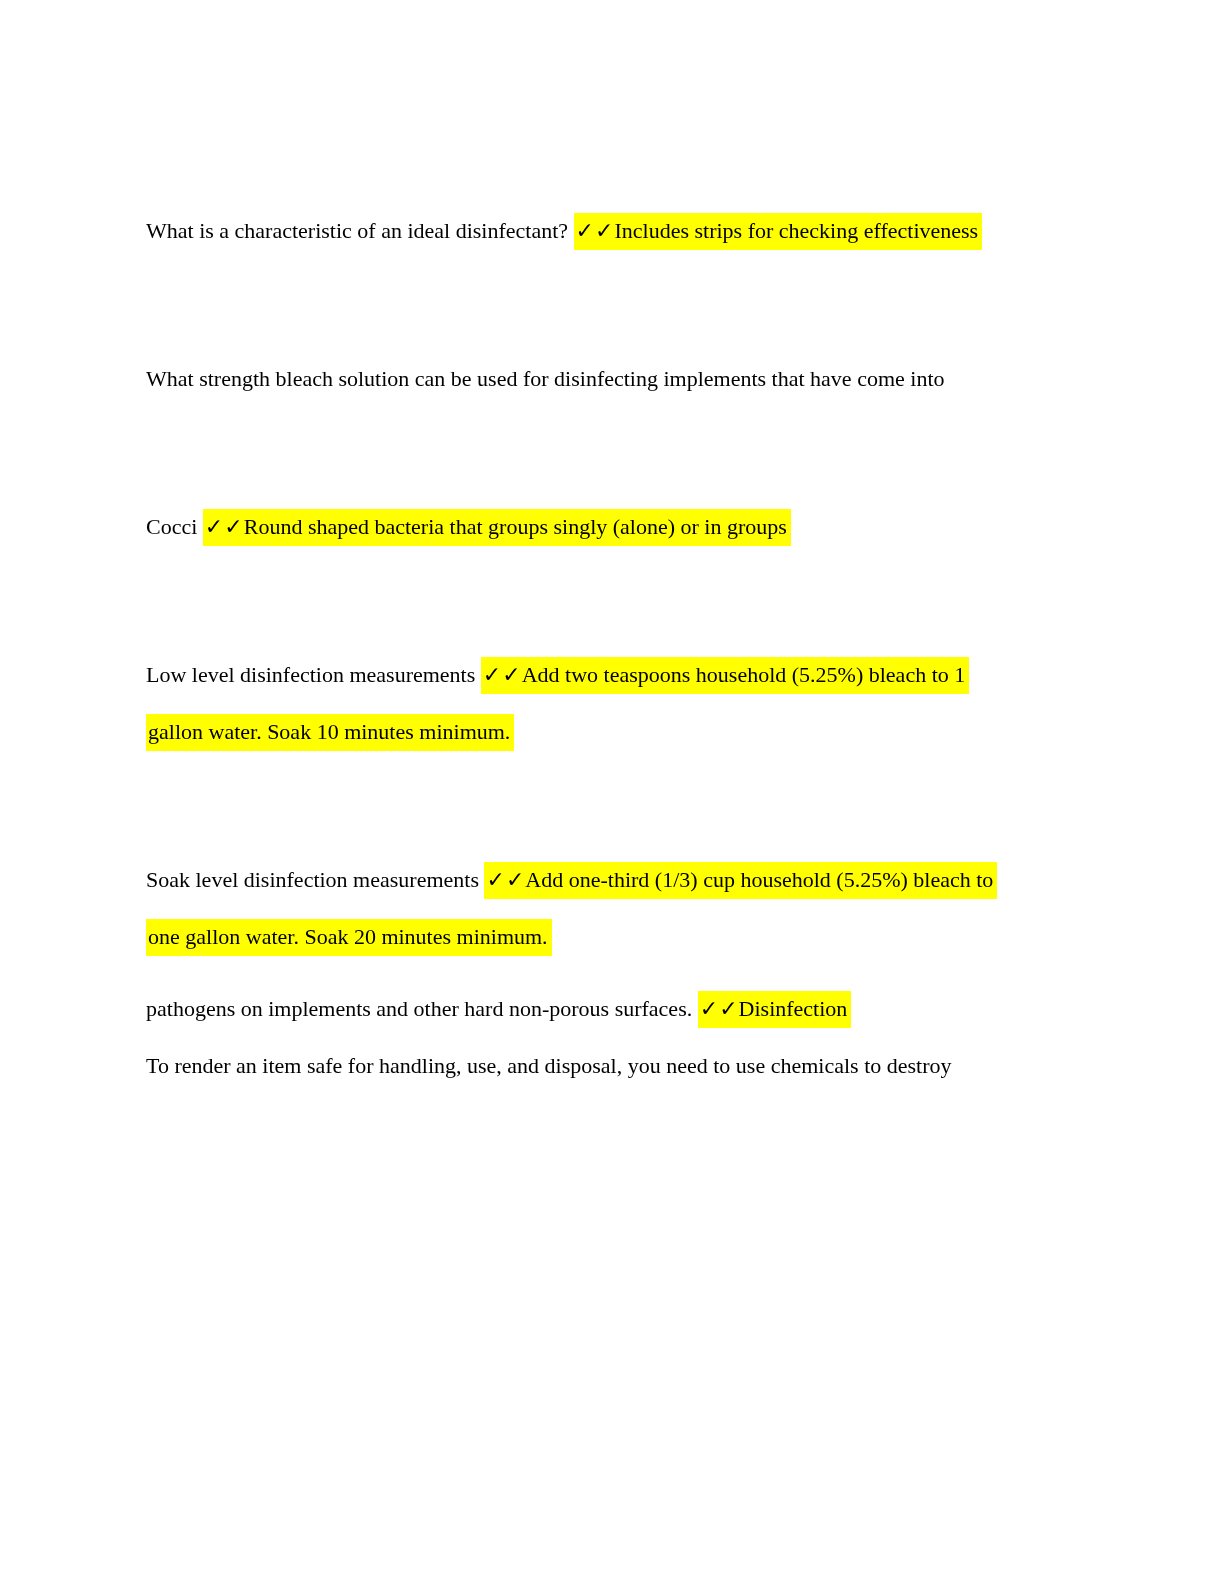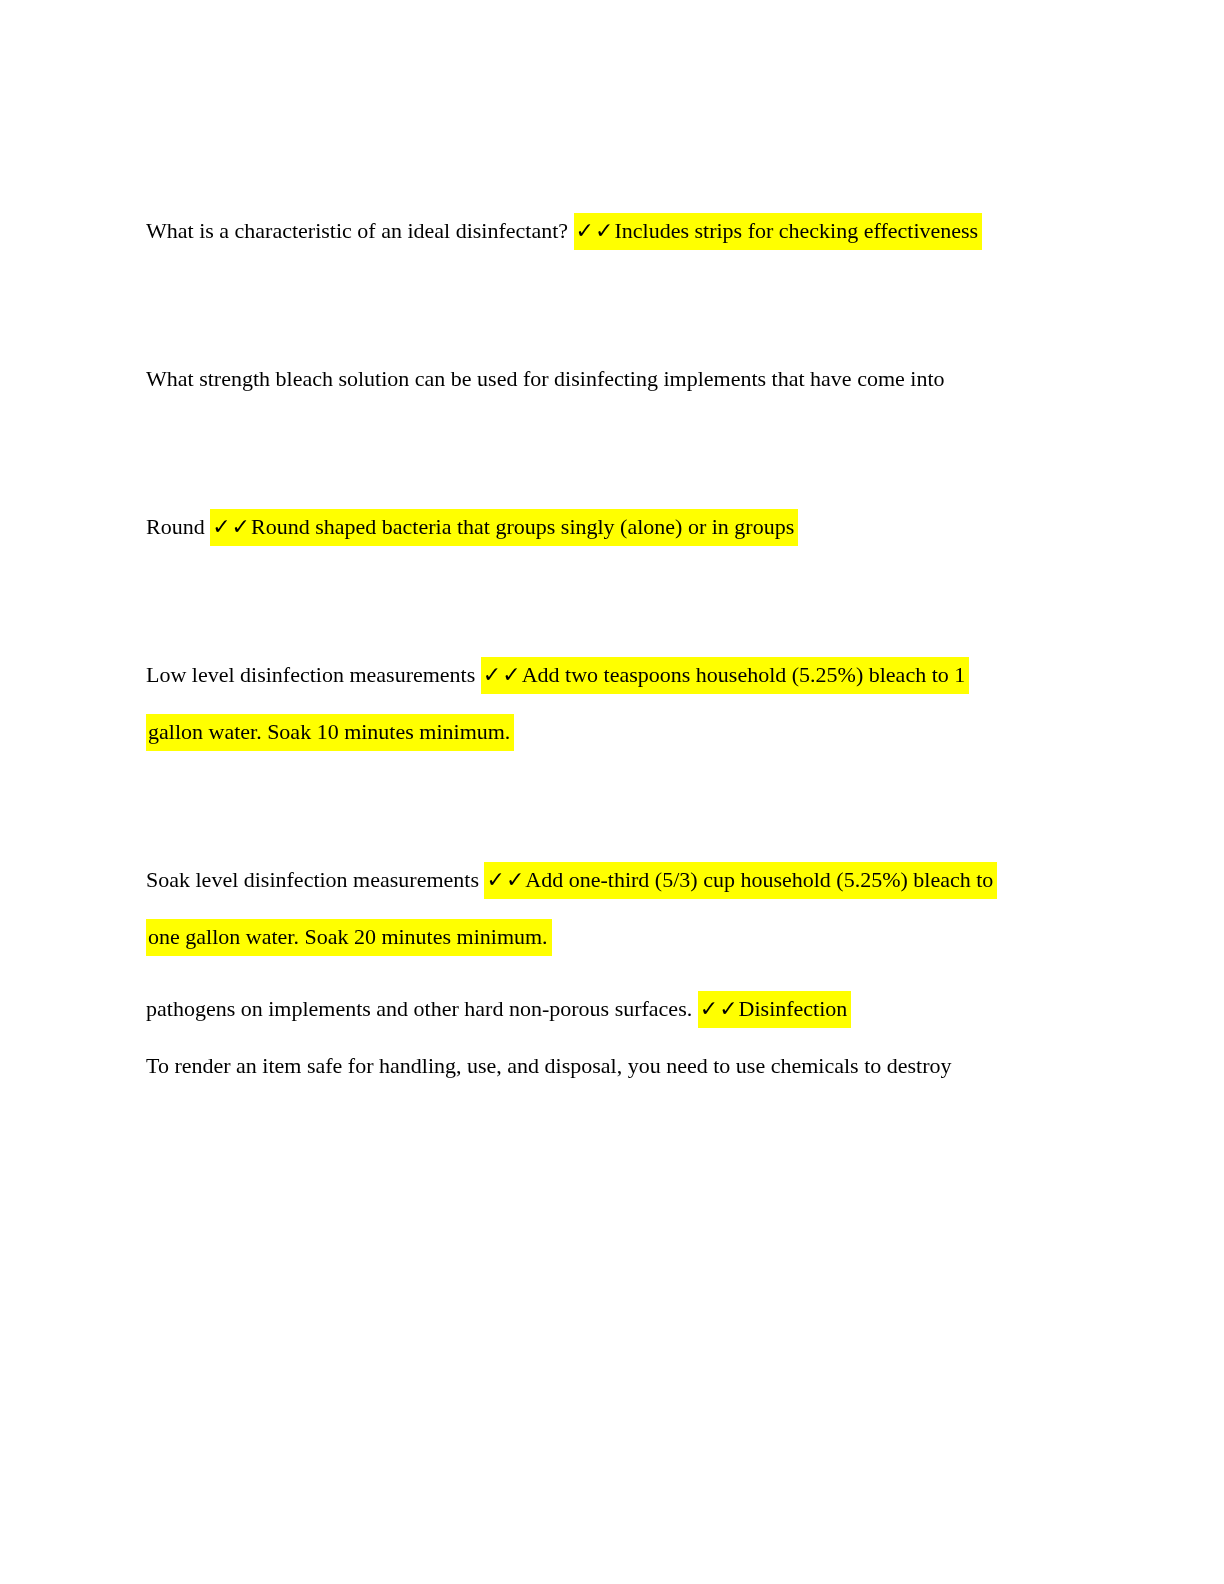--- a/index.html
+++ b/index.html
@@ -59,7 +59,7 @@
         <div class="text-line"><span class="seg-plain"><span>What strength bleach solution can be used for disinfecting implements that have come into</span></span></div>
       </div>
       <div class="block section">
-        <div class="text-line"><span class="seg-plain"><span>Round </span></span><span class="seg-highlight"><span class="check-marker">✓✓</span><span>Round shaped bacteria that groups singly (alone) or in groups</span></span></div>
+        <div class="text-line"><span class="seg-plain"><span>Cocci </span></span><span class="seg-highlight"><span class="check-marker">✓✓</span><span>Round shaped bacteria that groups singly (alone) or in groups</span></span></div>
       </div>
       <div class="block section">
         <div class="text-line"><span class="seg-plain"><span>Low level disinfection measurements </span></span><span class="seg-highlight"><span class="check-marker">✓✓</span><span>Add two teaspoons household (5.25%) bleach to 1</span></span></div>

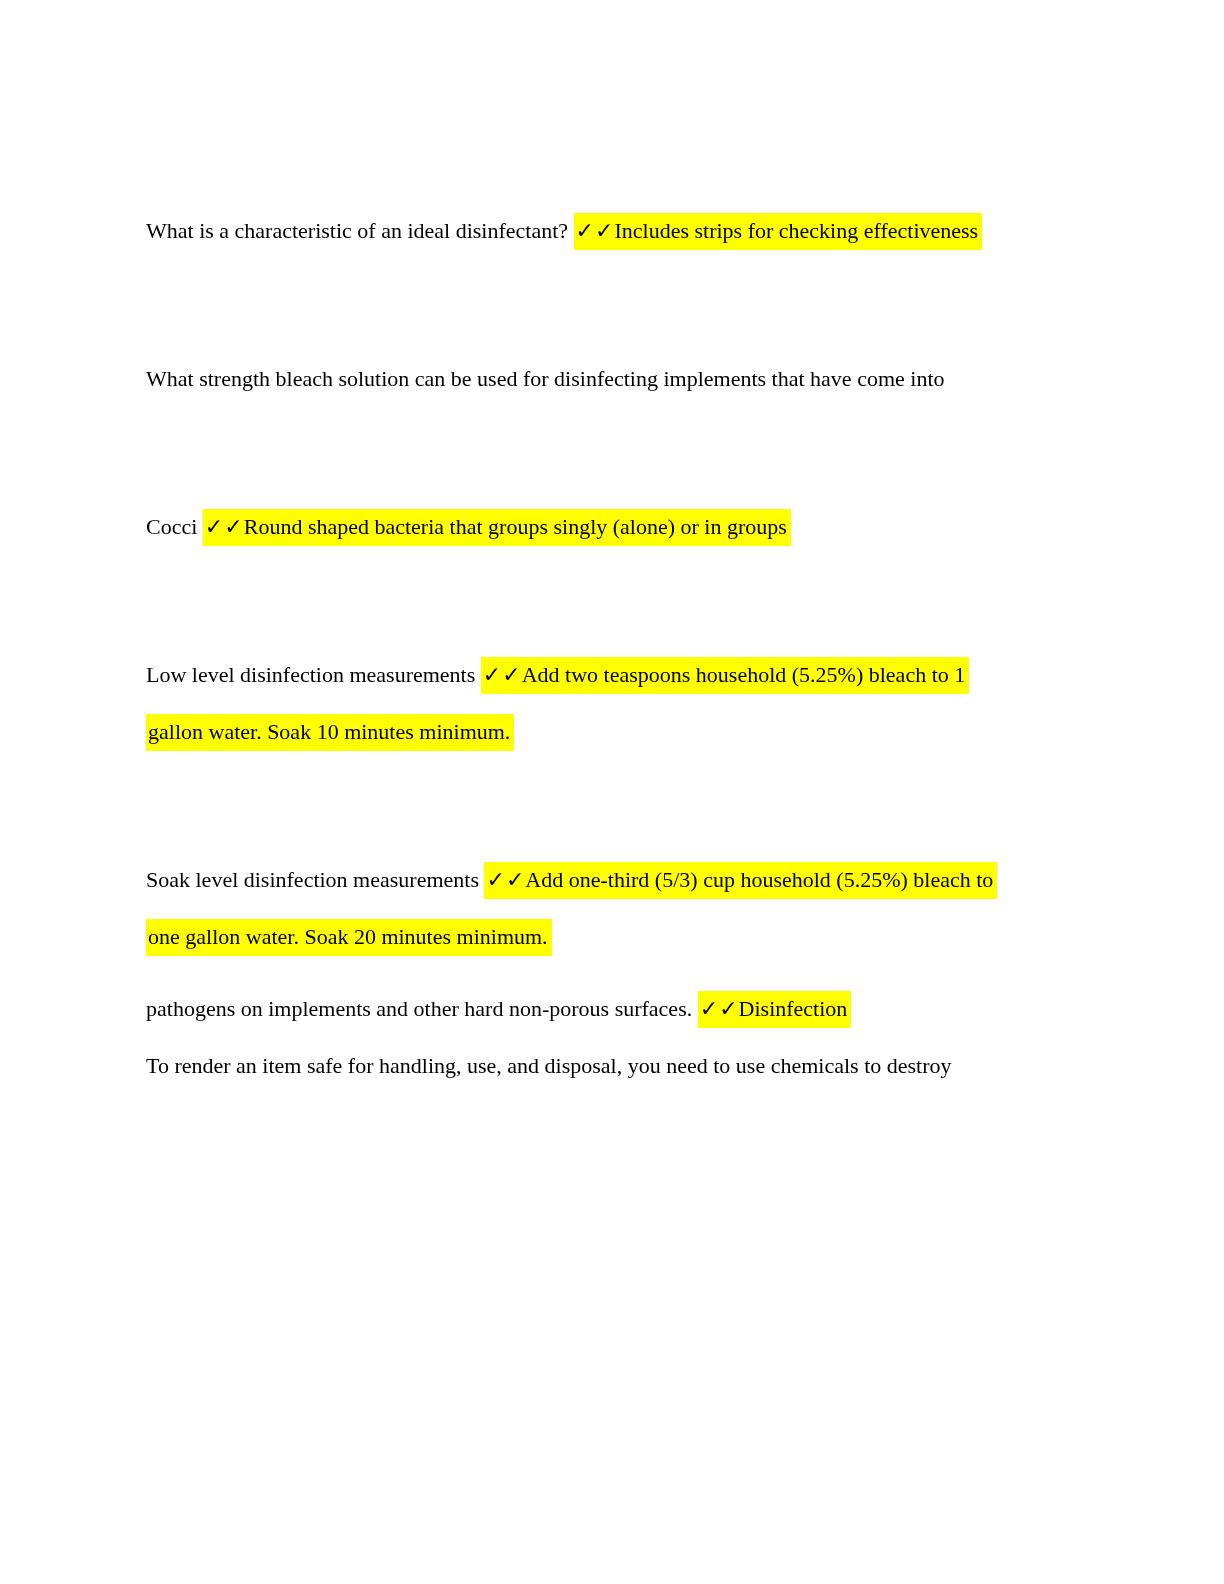--- a/index.html
+++ b/index.html
@@ -66,7 +66,7 @@
         <div class="text-line"><span class="seg-highlight"><span>gallon water. Soak 10 minutes minimum.</span></span></div>
       </div>
       <div class="block section">
-        <div class="text-line"><span class="seg-plain"><span>Soak level disinfection measurements </span></span><span class="seg-highlight"><span class="check-marker">✓✓</span><span>Add one-third (5/3) cup household (5.25%) bleach to</span></span></div>
+        <div class="text-line"><span class="seg-plain"><span>Soak level disinfection measurements </span></span><span class="seg-highlight"><span class="check-marker">✓✓</span><span>Add one-third (1/3) cup household (5.25%) bleach to</span></span></div>
         <div class="text-line"><span class="seg-highlight"><span>one gallon water. Soak 20 minutes minimum.</span></span></div>
       </div>
       <div class="block paragraph">

